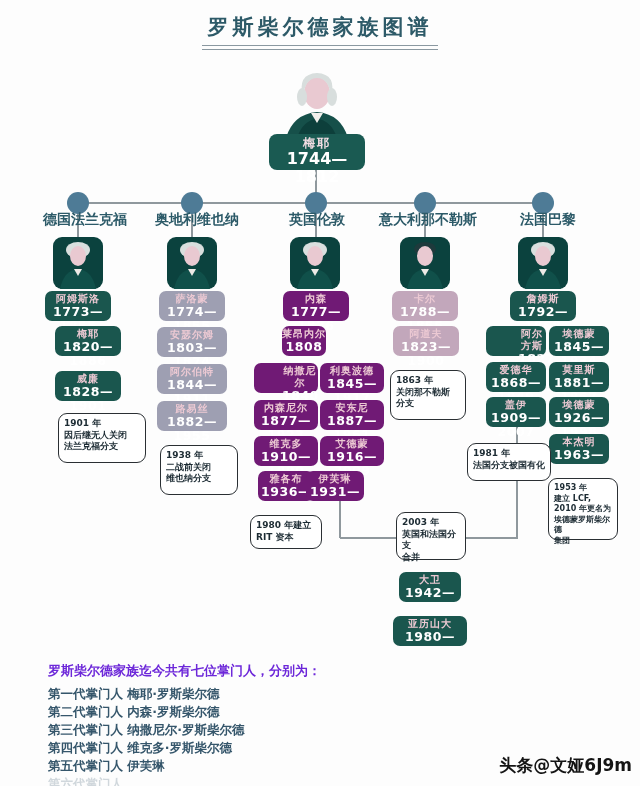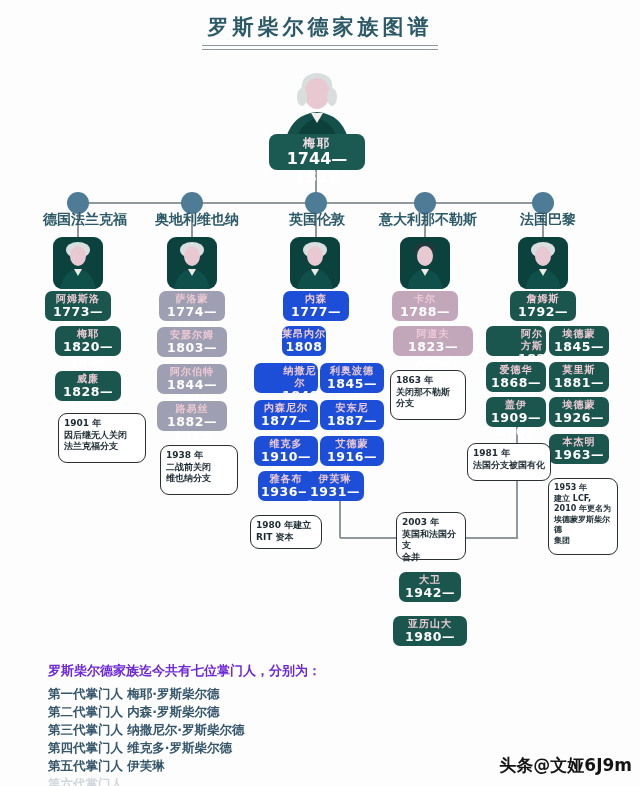--- a/index.html
+++ b/index.html
@@ -25,7 +25,7 @@
   .pbox .pname{font-size:10px;line-height:12px;font-weight:bold;color:#ecc9d3;letter-spacing:1px;}
   .pbox .pdates{font-size:12.5px;line-height:14px;font-weight:bold;color:#ffffff;letter-spacing:0.5px;}
   .teal{background:#1a564e;}
-  .slate{background:#1d4ed8;}
+  .slate{background:#701a75;}
   .gray{background:#9e9fb2;}
   .pink{background:#c2a7bb;}
 

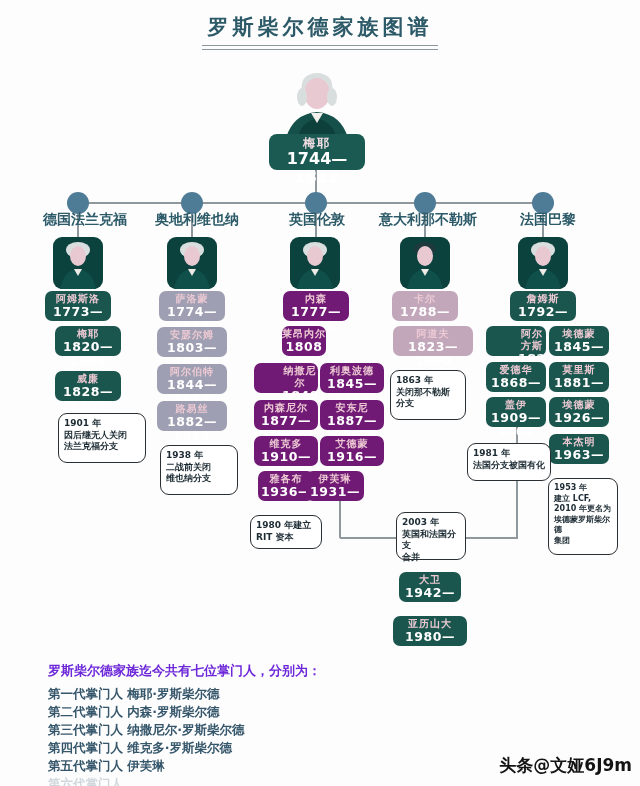--- a/index.html
+++ b/index.html
@@ -215,7 +215,7 @@
   <div class="note" style="left:250px;top:515px;width:72px;height:34px;">1980 年建立
 RIT 资本</div>
 
-  <div class="pbox pink" style="left:393px;top:326px;width:80px;">
+  <div class="pbox pink" style="left:393px;top:326px;width:66px;">
     <div class="pname">阿道夫</div>
     <div class="pdates">1823—1900</div>
   </div>

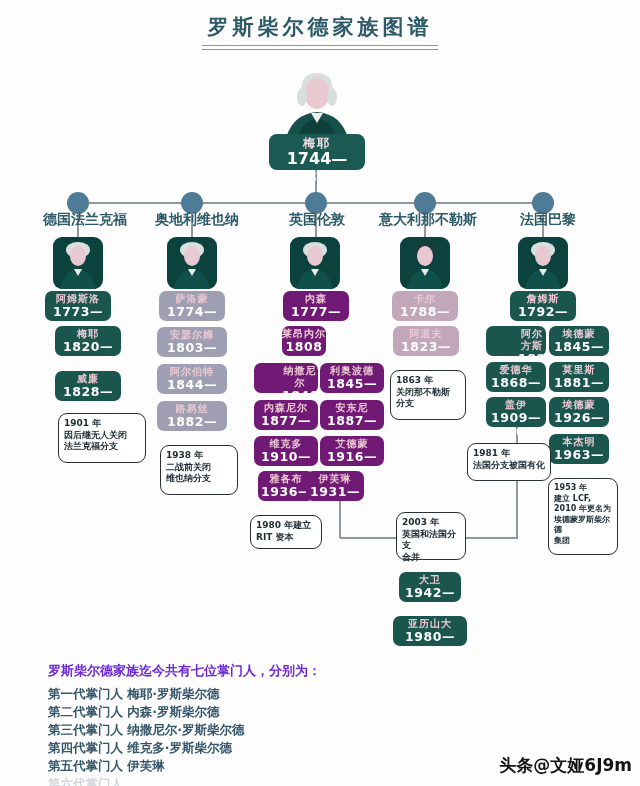--- a/index.html
+++ b/index.html
@@ -253,7 +253,7 @@
   </div>
   <div class="note" style="left:467px;top:443px;width:84px;height:38px;">1981 年
 法国分支被国有化</div>
-  <div class="note small" style="left:548px;top:478px;width:70px;height:77px;">1953 年
+  <div class="note small" style="left:548px;top:478px;width:70px;height:62px;">1953 年
 建立 LCF,
 2010 年更名为
 埃德蒙罗斯柴尔德

